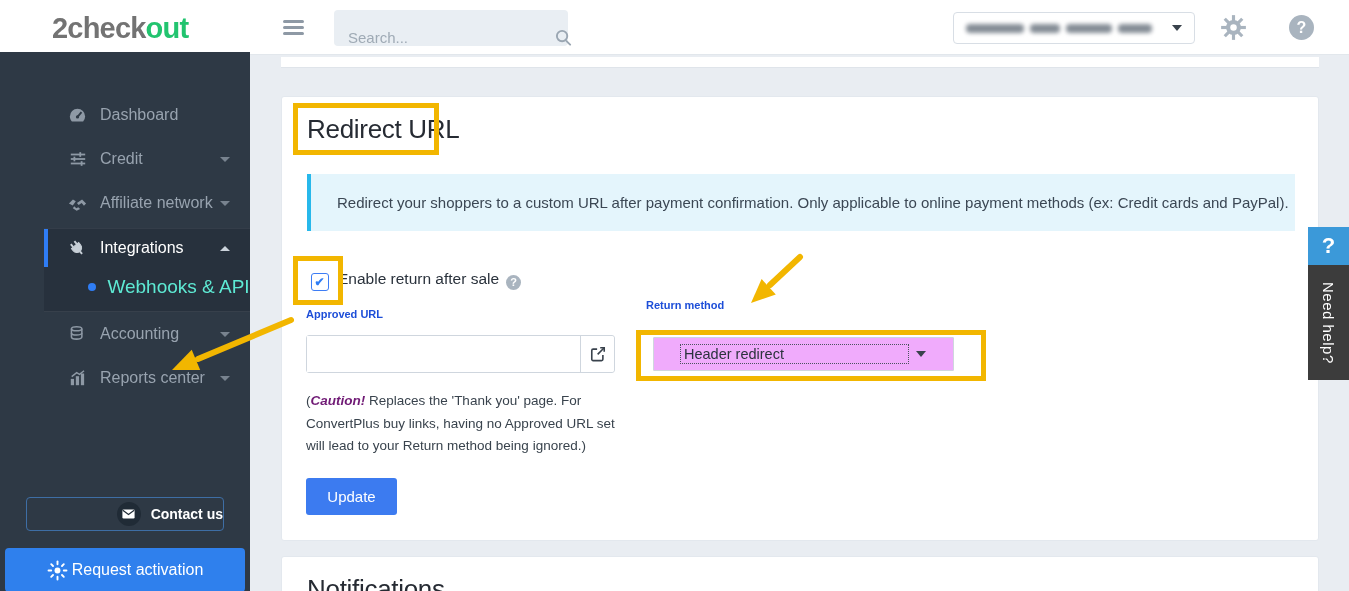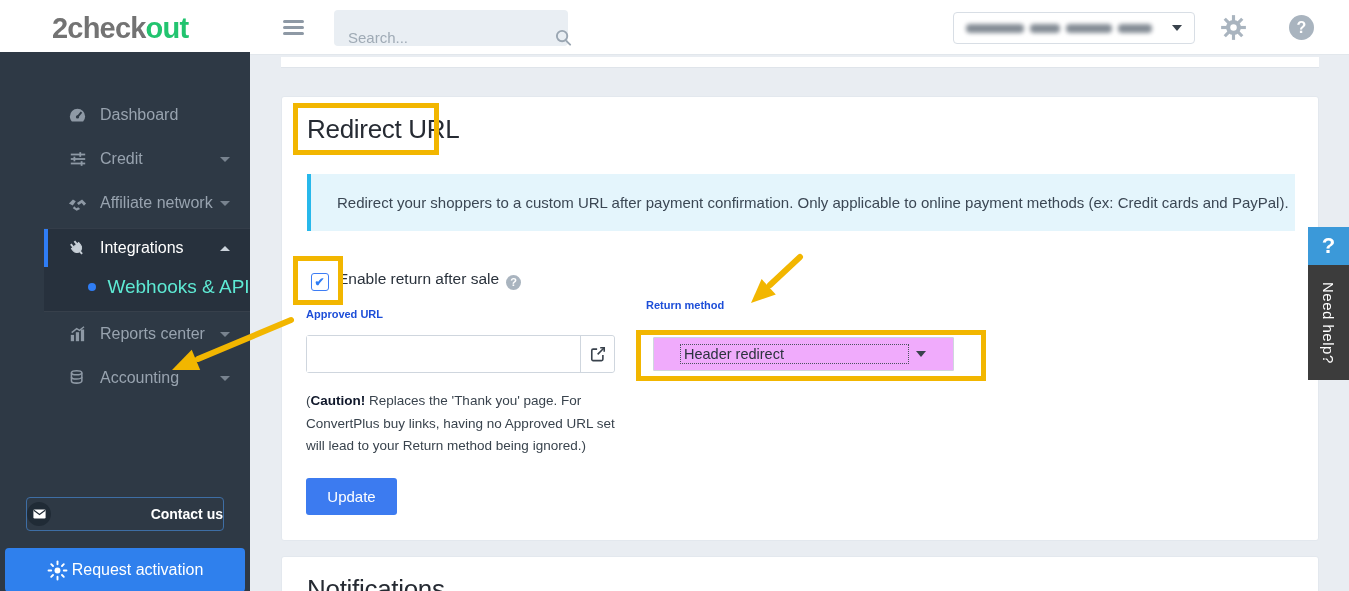--- a/index.html
+++ b/index.html
@@ -185,6 +185,17 @@
 
     <div class="nav-item">
       <span class="ico">
+        <svg width="18" height="18" viewBox="0 0 20 20" stroke="#8E99A5" fill="none" stroke-width="1.7">
+            <ellipse cx="8.5" cy="4.2" rx="5.8" ry="2.3"></ellipse>
+            <path d="M2.7 4.2v4.6c0 1.3 2.6 2.3 5.8 2.3s5.8-1 5.8-2.3V4.2"></path>
+            <path d="M2.7 8.8v4.6c0 1.3 2.6 2.3 5.8 2.3s5.8-1 5.8-2.3V8.8"></path>
+          </svg>
+      </span>
+      <span>Accounting</span>
+      <span class="chev"></span>
+    </div>
+    <div class="nav-item">
+      <span class="ico">
         <svg width="18" height="18" viewBox="0 0 20 20" fill="#8E99A5">
             <rect x="2" y="11" width="3.6" height="7"></rect>
             <rect x="7.6" y="8" width="3.6" height="10"></rect>
@@ -193,17 +204,6 @@
           </svg>
       </span>
       <span>Reports center</span>
-      <span class="chev"></span>
-    </div>
-    <div class="nav-item">
-      <span class="ico">
-        <svg width="18" height="18" viewBox="0 0 20 20" stroke="#8E99A5" fill="none" stroke-width="1.7">
-            <ellipse cx="8.5" cy="4.2" rx="5.8" ry="2.3"></ellipse>
-            <path d="M2.7 4.2v4.6c0 1.3 2.6 2.3 5.8 2.3s5.8-1 5.8-2.3V4.2"></path>
-            <path d="M2.7 8.8v4.6c0 1.3 2.6 2.3 5.8 2.3s5.8-1 5.8-2.3V8.8"></path>
-          </svg>
-      </span>
-      <span>Accounting</span>
       <span class="chev"></span>
     </div>
   </div>

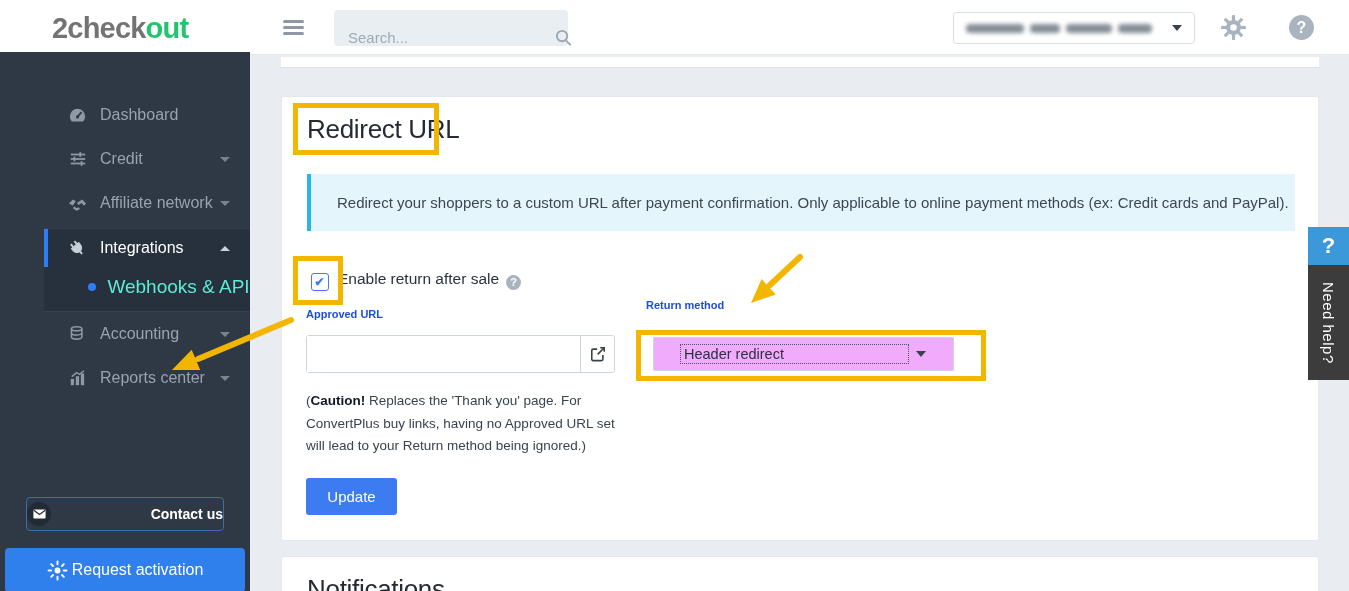--- a/index.html
+++ b/index.html
@@ -59,7 +59,7 @@
   .url-wrap input { flex:1; min-width:0; border:none; outline:none; padding:0 10px; font-size:14px; color:#2B333D; font-family:inherit; }
   .ext-btn { width:34px; border-left:1px solid #CFD6DE; background:#fff; display:flex; align-items:center; justify-content:center; cursor:pointer; border-radius:0 3px 3px 0; }
   .caution { position:absolute; left:24px; top:293px; width:322px; font-size:13.5px; line-height:22.5px; color:#39434D; }
-  .caution .cword { color:#0f172a; font-weight:bold; }
+  .caution .cword { color:#701a75; font-weight:bold;font-style:italic; }
   .select-box { position:absolute; left:371px; top:240px; width:301px; height:34px; border:1px solid #CFD6DE; border-radius:1px; background:#f0abfc; display:flex; align-items:center; padding:0 27px; cursor:pointer; }
   .select-text { flex:1; font-size:14.5px; color:#2B333D; outline:1px dotted #4A545E; padding:1px 3px; }
   .select-caret { width:0; height:0; border-left:5px solid transparent; border-right:5px solid transparent; border-top:6px solid #39424C; margin-left:8px; }

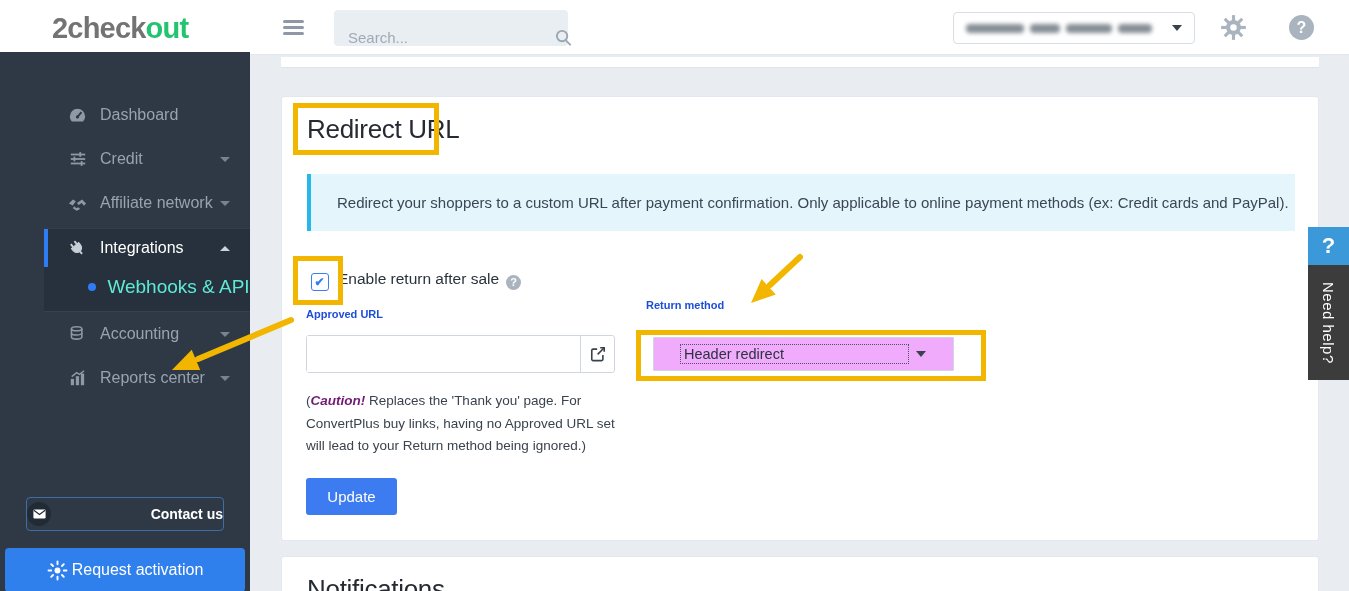--- a/index.html
+++ b/index.html
@@ -37,7 +37,7 @@
   .active-bar { position:absolute; left:0; top:0; width:4px; height:100%; background:#2F7DF5; }
   .sub-item { height:40px; display:flex; align-items:center; padding-left:44px; color:#5eead4; font-size:19px; cursor:pointer;justify-content:center; }
   .sub-item .dot { width:8px; height:8px; border-radius:50%; background:#2F7DF5; margin-right:11px; }
-  .contact-btn { position:absolute; left:26px; top:445px; width:198px; height:34px; border:1px solid #3E6EA5; border-radius:4px; background:transparent; display:flex; align-items:center; justify-content:space-between; gap:10px; cursor:pointer; }
+  .contact-btn { position:absolute; left:26px; top:445px; width:198px; height:34px; border:1px solid #3E6EA5; border-radius:4px; background:transparent; display:flex; align-items:center; justify-content:flex-end; gap:10px; cursor:pointer; }
   .contact-circ { width:24px; height:24px; border-radius:50%; background:#202B36; display:flex; align-items:center; justify-content:center; }
   .contact-btn b { color:#fff; font-size:14px; }
   .request-btn { position:absolute; left:5px; top:496px; width:240px; height:44px; background:#2F80ED; border:none; border-radius:4px; display:flex; align-items:center; justify-content:center; gap:4px; color:#fff; font-size:16px; cursor:pointer; font-family:inherit; }

